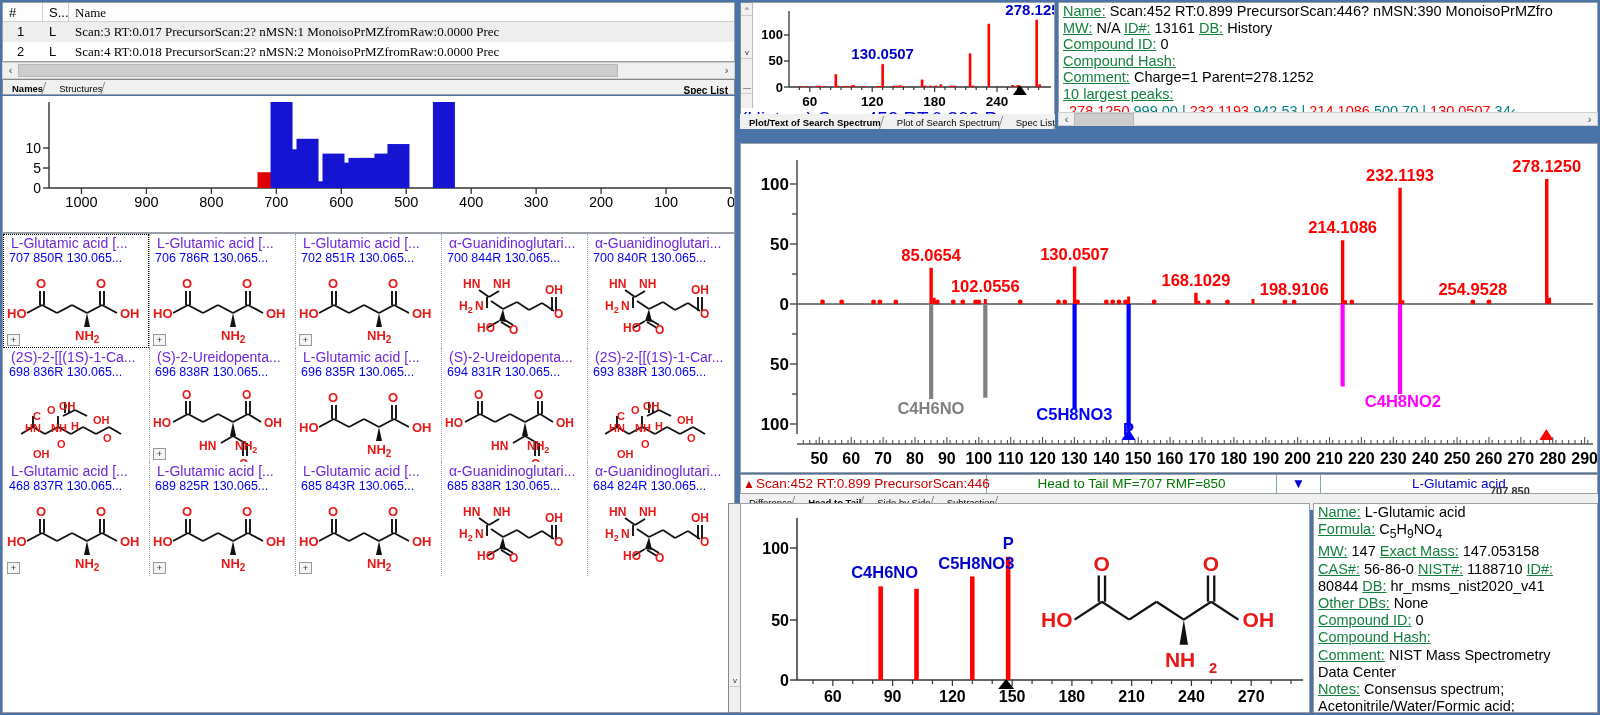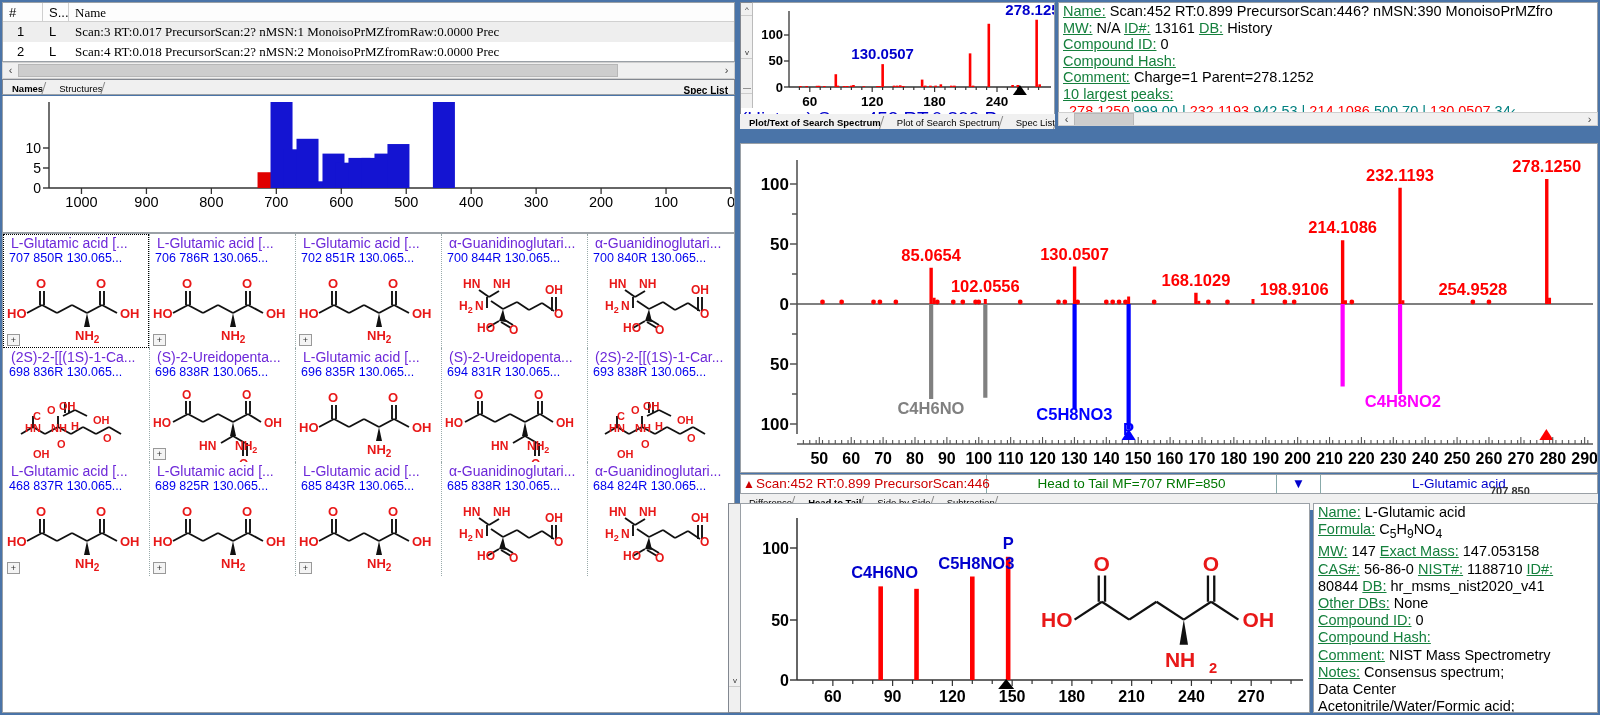--- a/index.html
+++ b/index.html
@@ -1226,10 +1226,10 @@
     <div class="infoline2">
       <span class="lbl">Comment:</span><span> NIST Mass Spectrometry</span>
     </div>
+    <div class="infoline2">Data Center</div>
     <div class="infoline2">
       <span class="lbl">Notes:</span><span> Consensus spectrum;</span>
     </div>
-    <div class="infoline2">Data Center</div>
     <div class="infoline2">Acetonitrile/Water/Formic acid;</div>
   </div>
 

